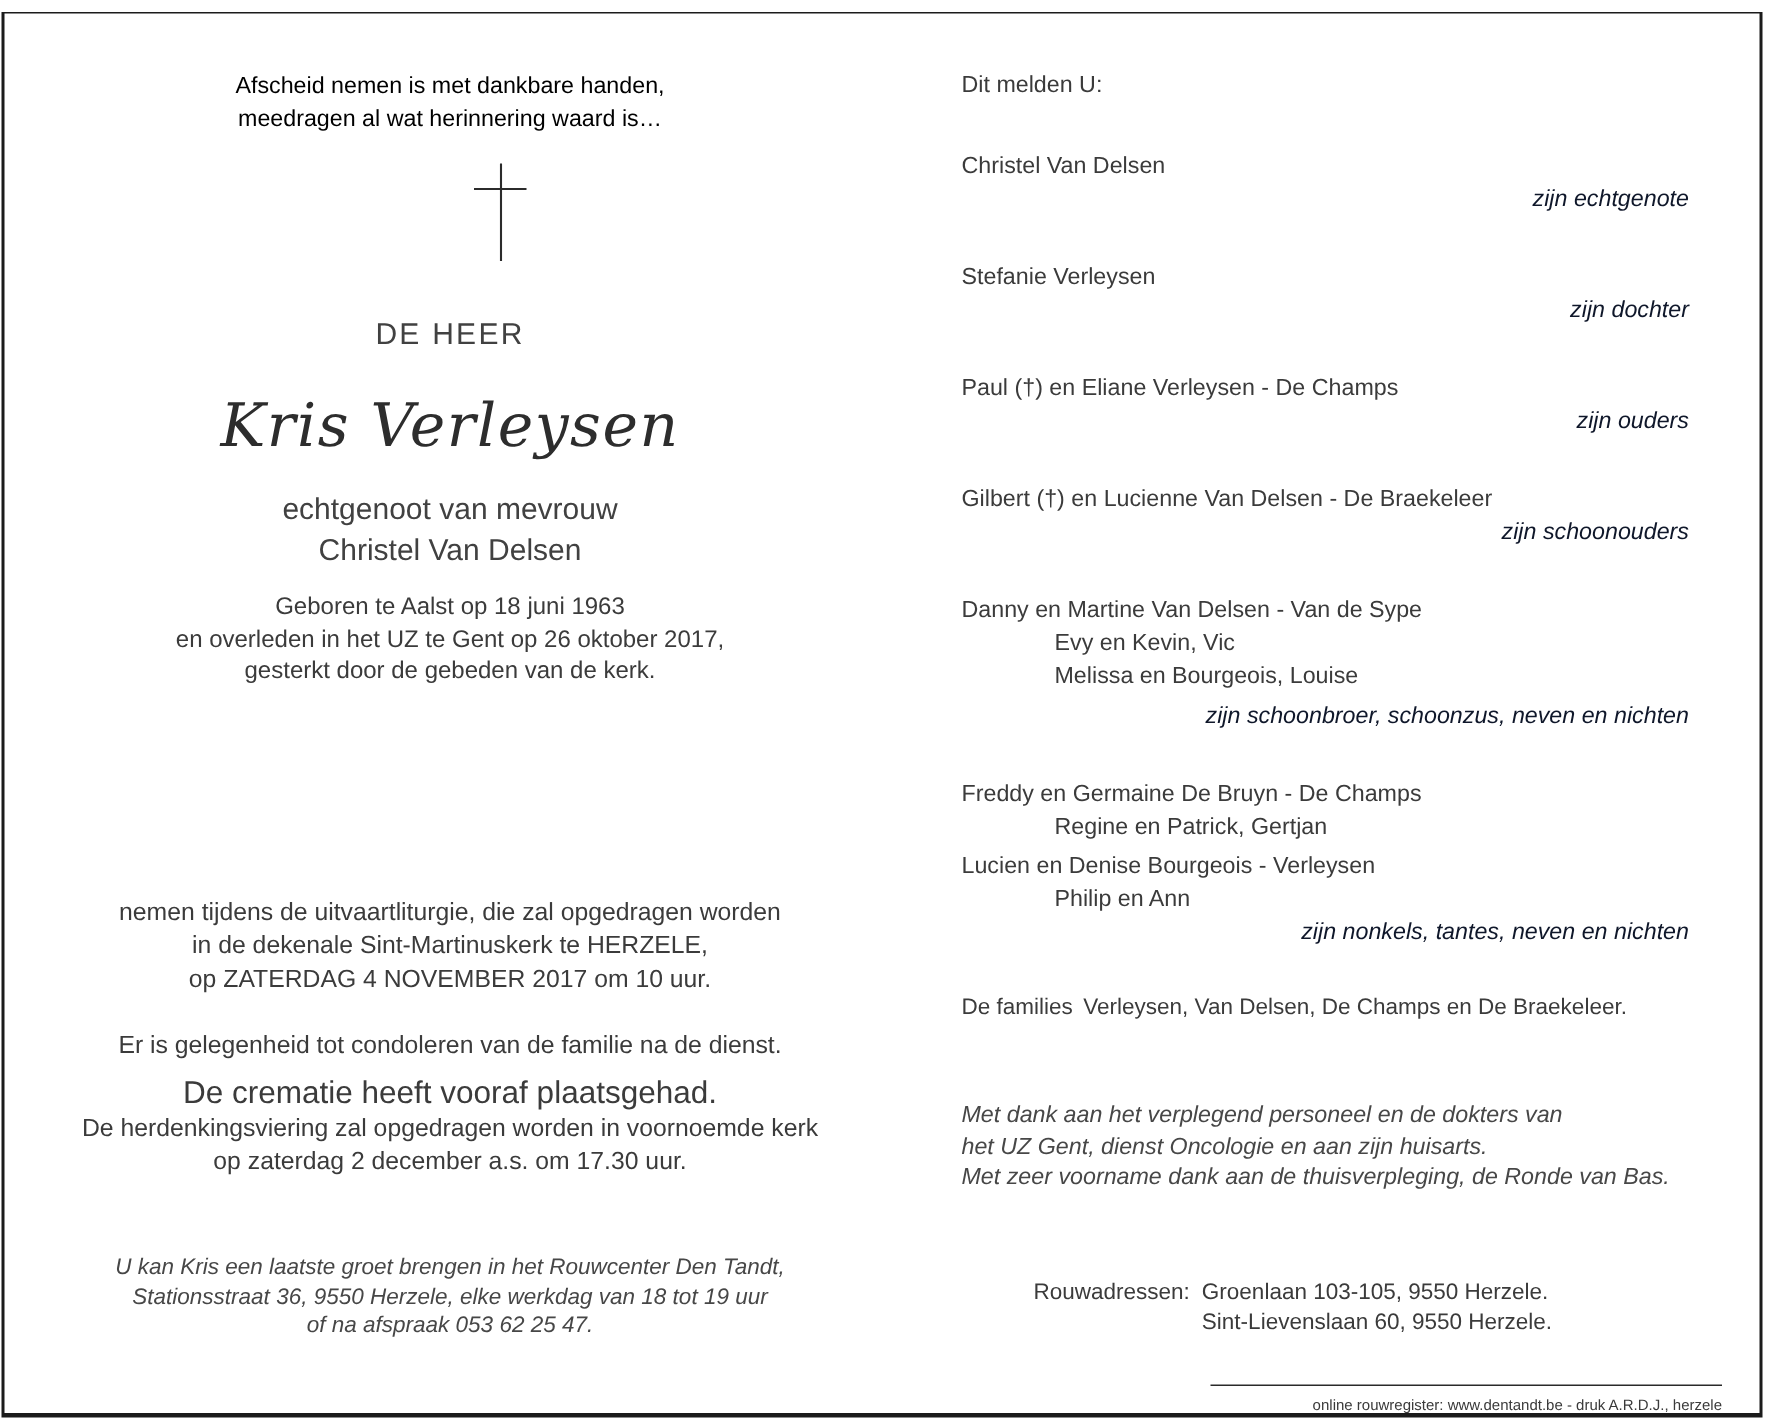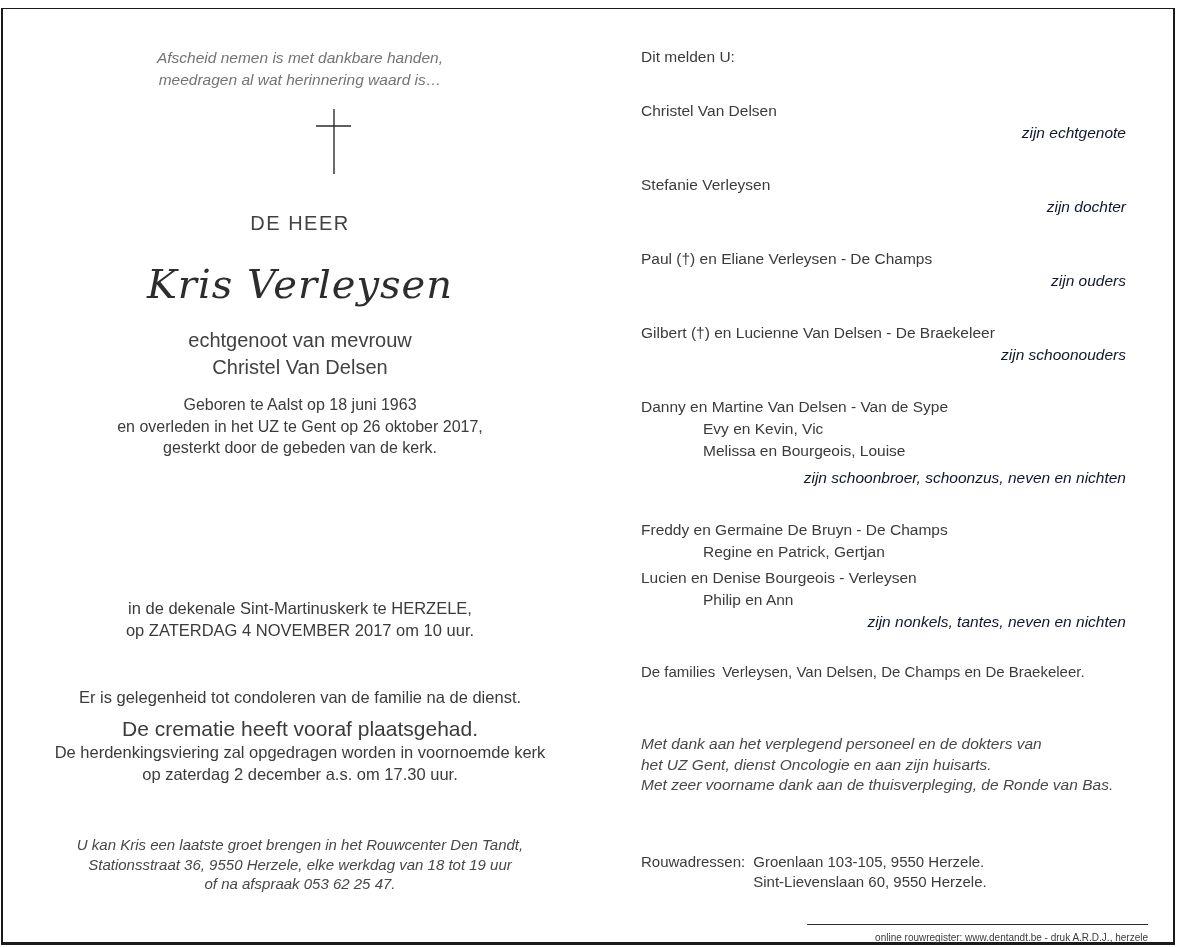--- a/index.html
+++ b/index.html
@@ -16,7 +16,7 @@
   
   .leftcol{position:absolute;left:40px;top:0;width:520px;text-align:center;}
   .epigraph{position:absolute;left:0;top:47px;width:100%;
-    font-style:italic;font-size:15.5px;line-height:22px;color:#737373;}
+    font-size:15.5px;line-height:22px;color:#000000;}
   .cross{position:absolute;left:274px;top:105px;}
   .title{position:absolute;left:0;top:212px;width:100%;
     font-size:20px;letter-spacing:1.5px;color:#414141;}

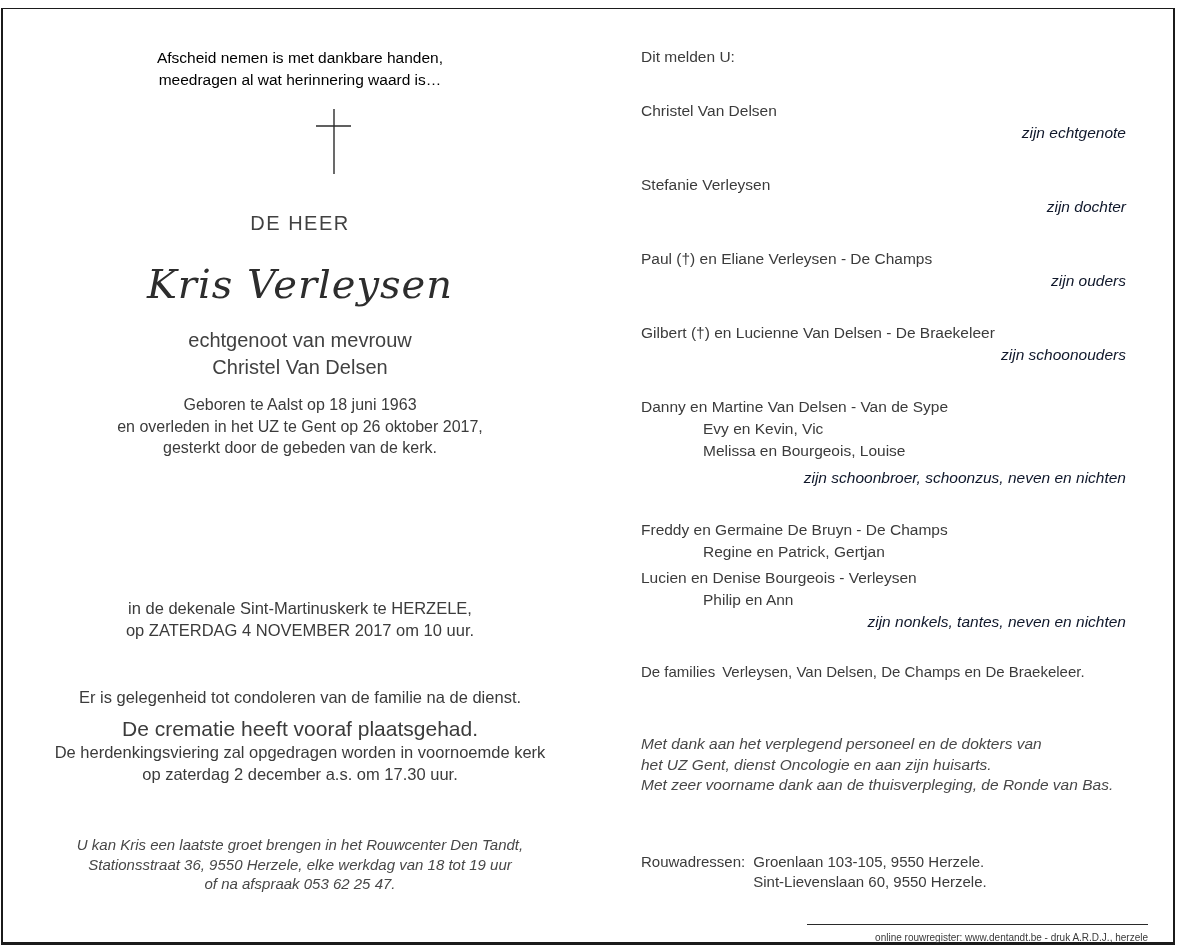--- a/index.html
+++ b/index.html
@@ -91,6 +91,7 @@
   </div>
 
   <div class="invitation">
+    <div>nemen tijdens de uitvaartliturgie, die zal opgedragen worden</div>
     <div>in de dekenale Sint-Martinuskerk te HERZELE,</div>
     <div>op ZATERDAG 4 NOVEMBER 2017 om 10 uur.</div>
   </div>

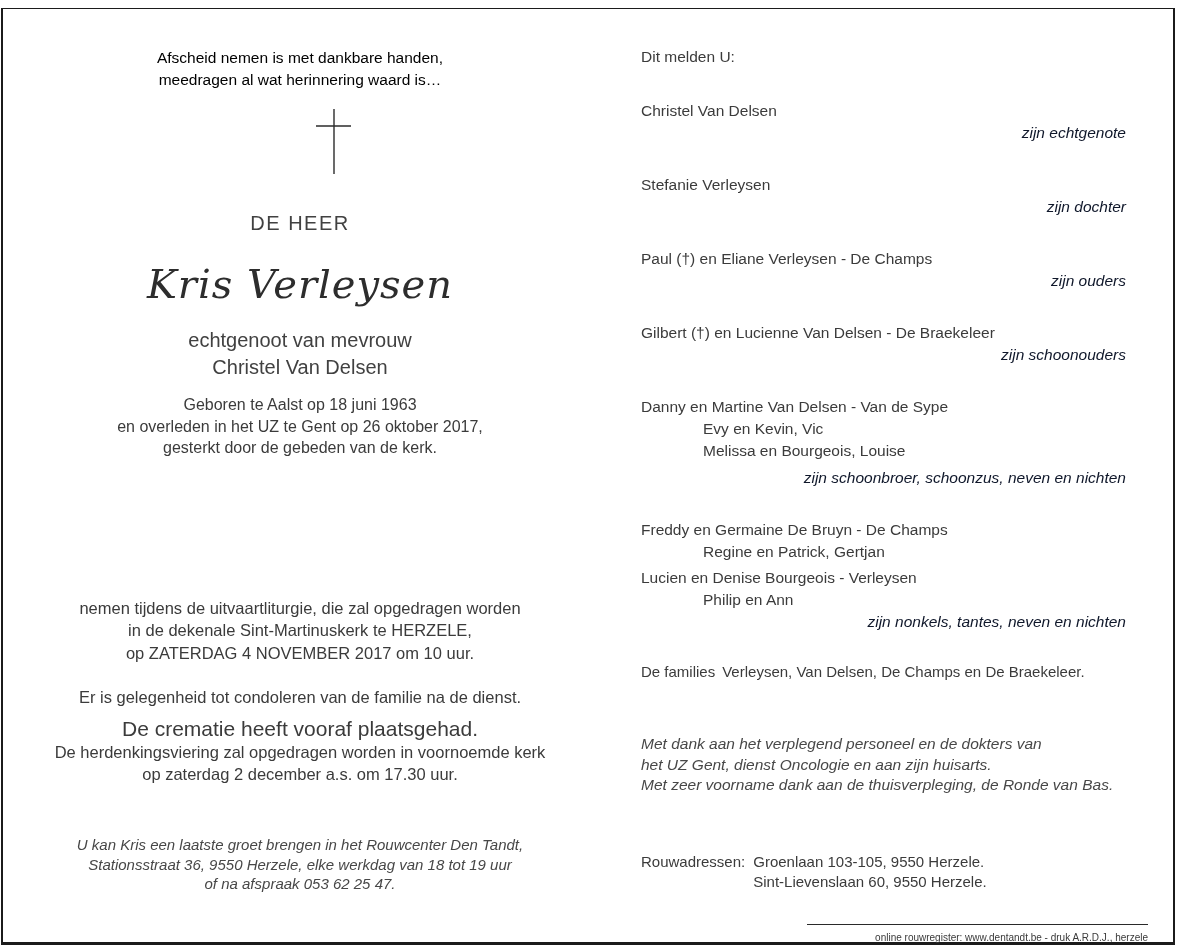--- a/index.html
+++ b/index.html
@@ -48,7 +48,7 @@
   .thanks{position:absolute;left:0;top:734px;width:100%;
     font-style:italic;font-size:15.5px;line-height:20.5px;color:#474747;text-align:left;}
   .addresses{position:absolute;left:0;top:852px;display:flex;font-size:15px;line-height:19.5px;}
-  .addresses .alabel{margin-right:8px;white-space:nowrap;}
+  .addresses .alabel{margin-right:8px;white-space:nowrap;margin-left:48px;}
   .addresses .alines{text-align:left;}
   
   .footer{position:absolute;right:29px;top:911px;text-align:right;}

